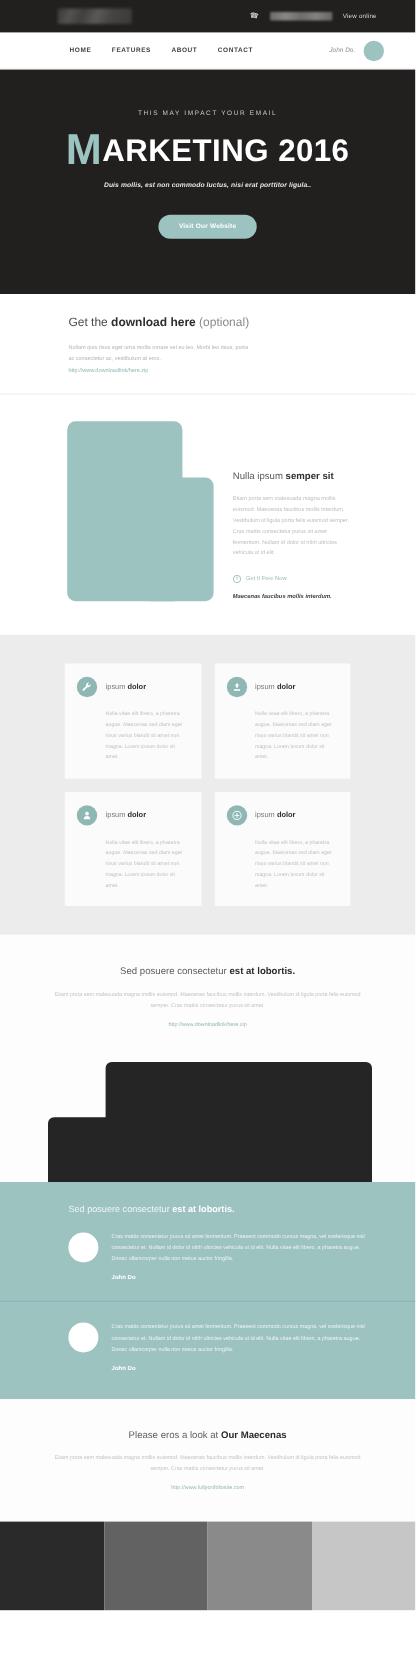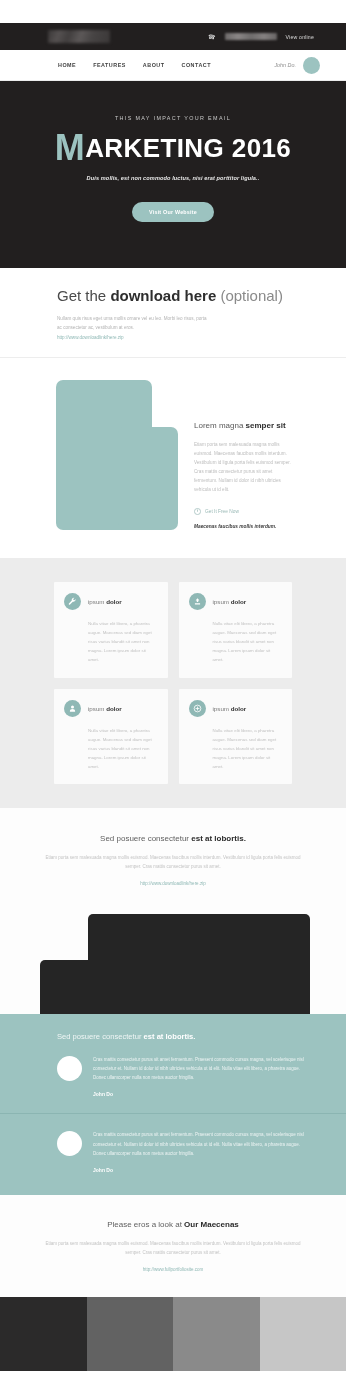--- a/index.html
+++ b/index.html
@@ -11,7 +11,7 @@
     overflow-x:hidden;
     -webkit-font-smoothing:antialiased;
   }
-  .page { width:346px; position:relative;margin-top:23px; }
+  .page { width:346px; position:relative; }
 
   
   .preheader {

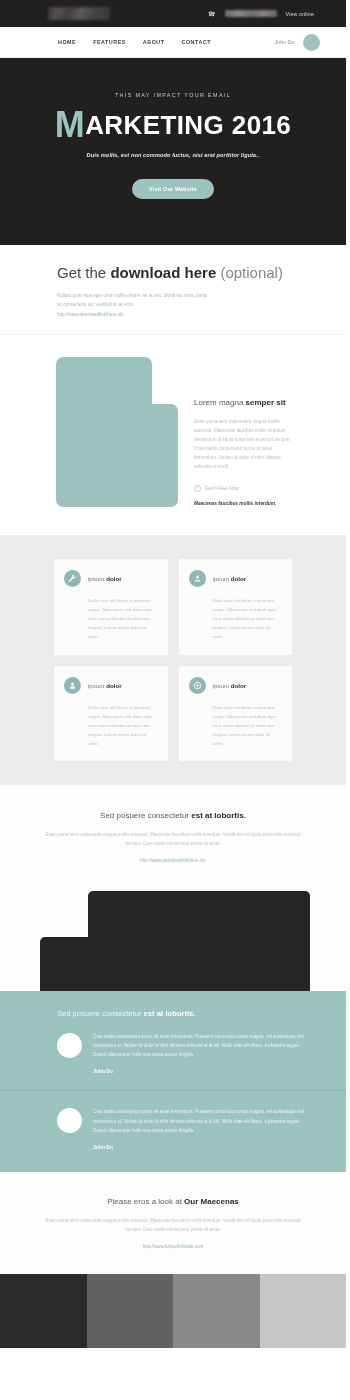--- a/index.html
+++ b/index.html
@@ -145,7 +145,7 @@
     padding:19px 14px 17px 57px;
   }
   .dl-title {
-    font-size:15px;
+    font-size:10px;
     color:#4a4a4a;
     font-weight:400;
     margin-bottom:11px;

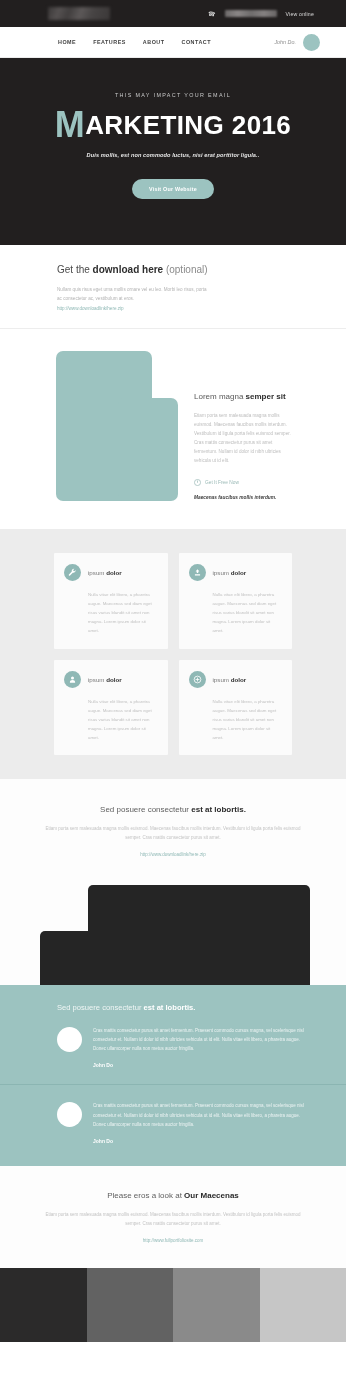--- a/index.html
+++ b/index.html
@@ -458,7 +458,7 @@
     </div>
     <div class="showcase-text">
       <div class="sc-title">
-        <span>Lorem magna </span><b>semper sit</b>
+        <span>Nulla ipsum </span><b>semper sit</b>
       </div>
       <div class="sc-body">Etiam porta sem malesuada magna mollis euismod. Maecenas faucibus mollis interdum. Vestibulum id ligula porta felis euismod semper. Cras mattis consectetur purus sit amet fermentum. Nullam id dolor id nibh ultricies vehicula ut id elit.</div>
       <div class="sc-cta">

